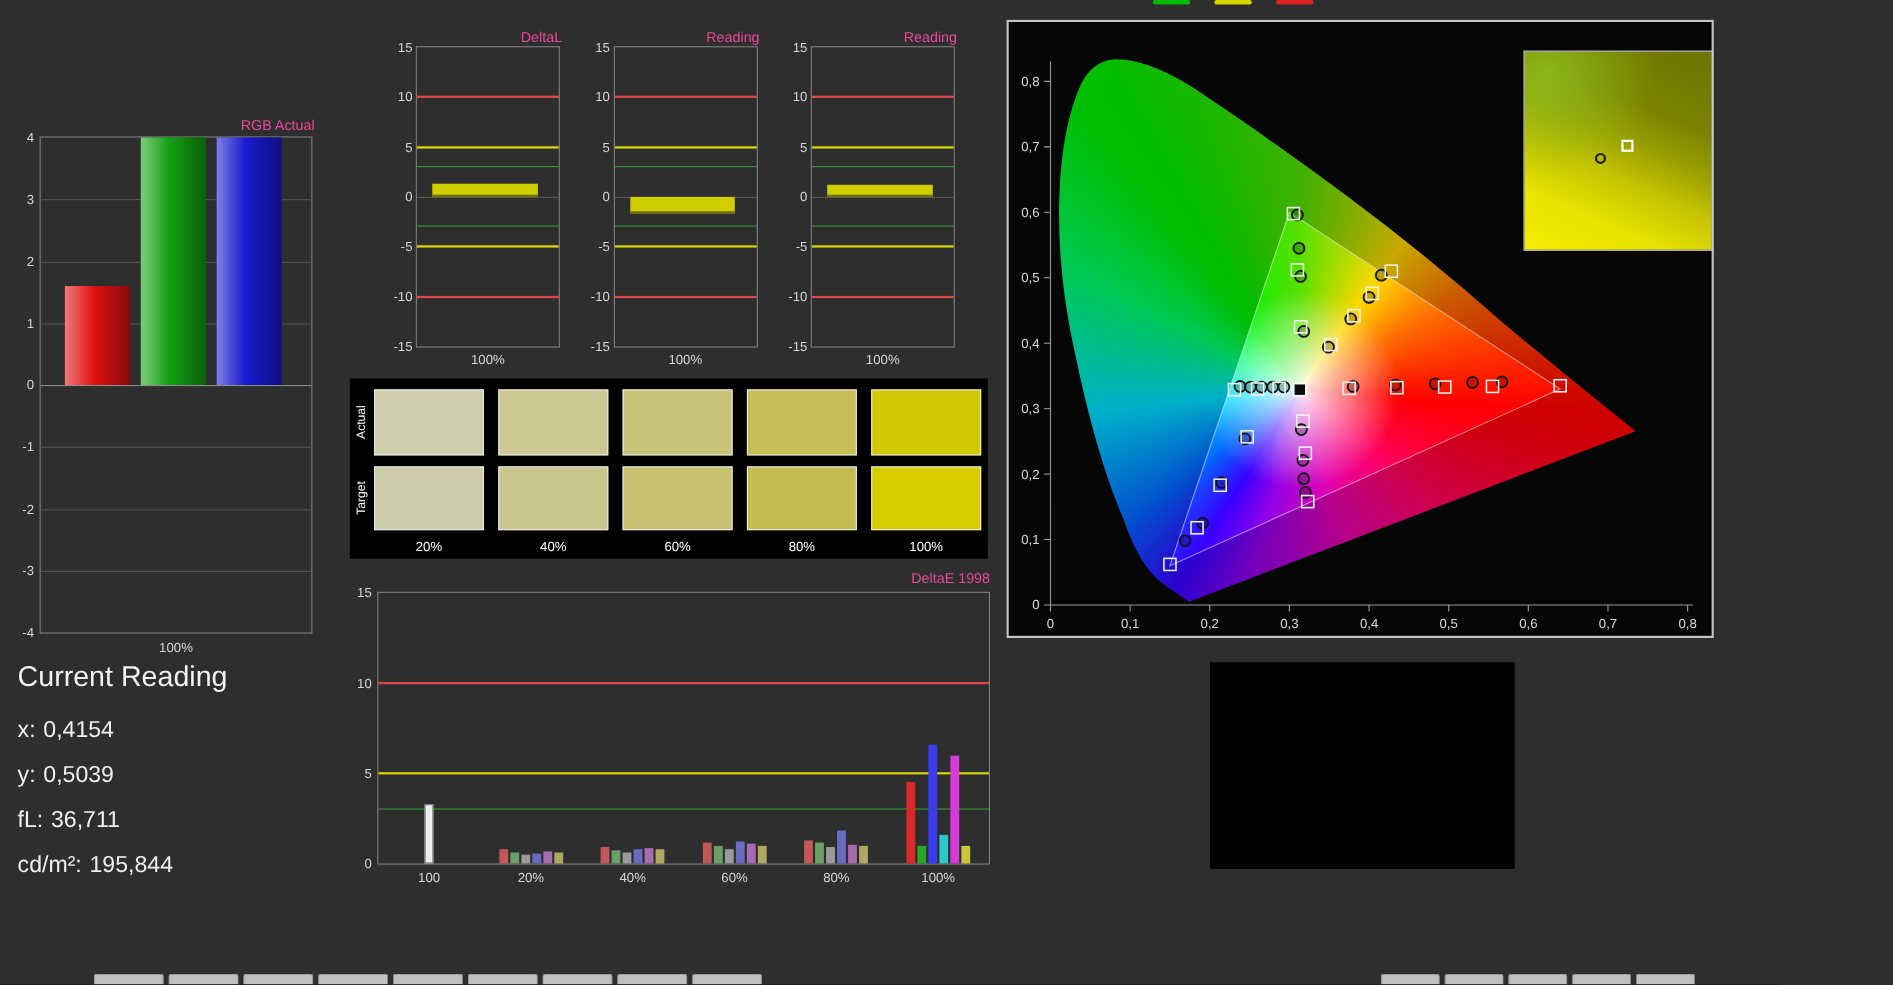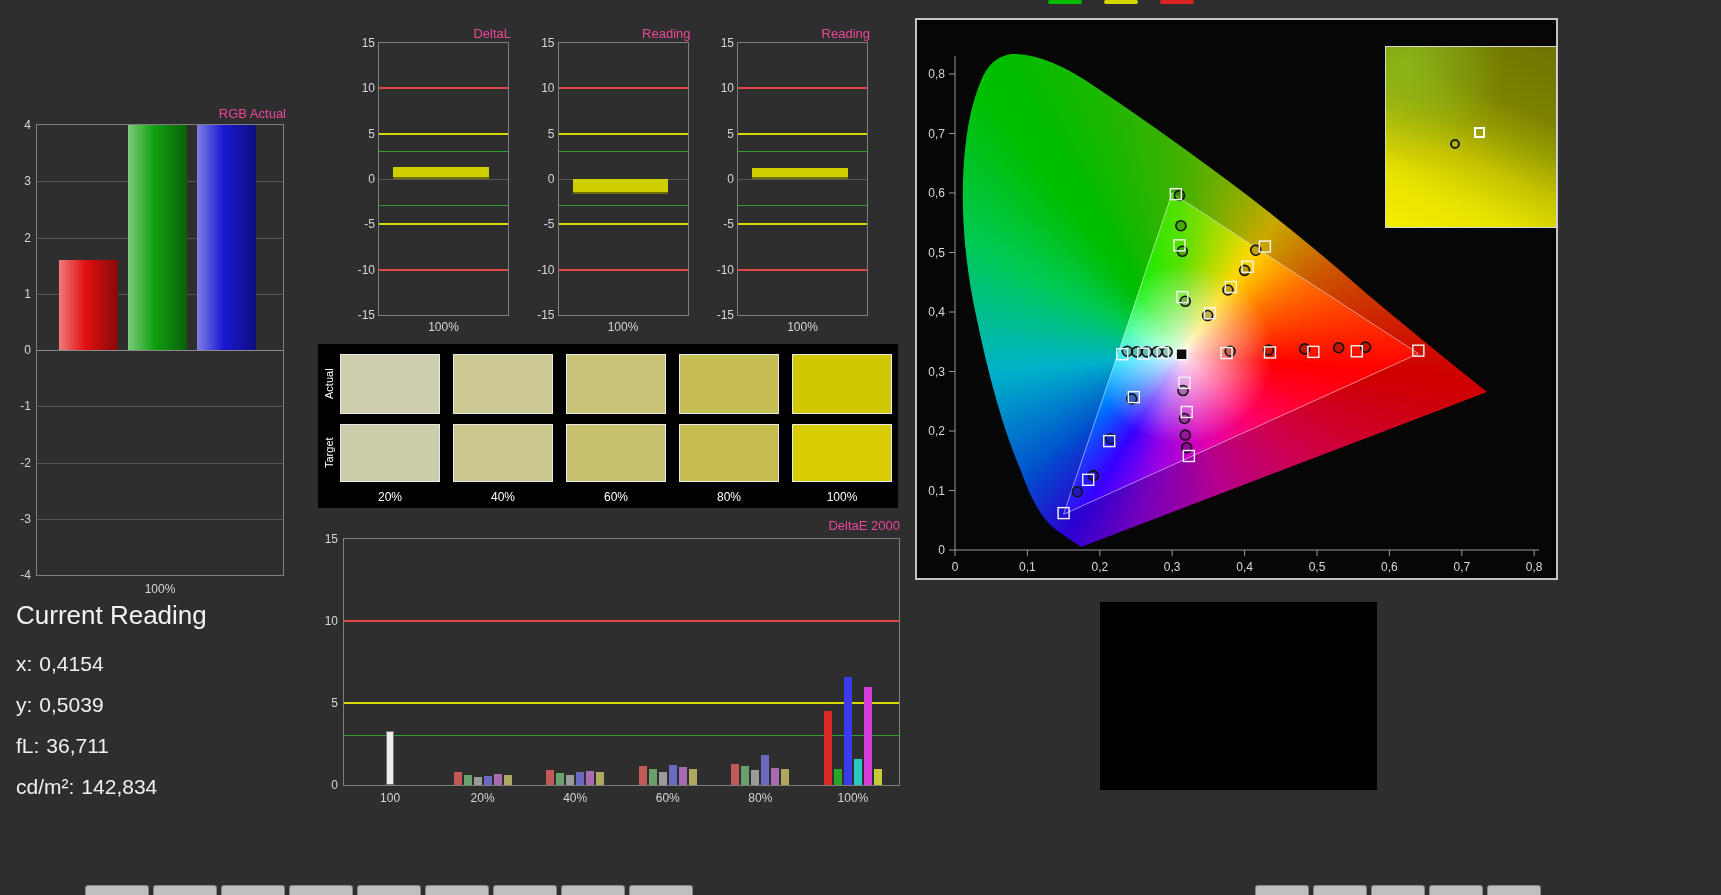--- a/index.html
+++ b/index.html
@@ -192,7 +192,7 @@
     </div>
 
   <div class="abs" style="left:325px; top:518px; width:575px; height:294px;">
-    <div class="chart-title" style="position:absolute; left:18px; width:557px; top:0;">DeltaE 2000</div>
+    <div class="chart-title" style="position:absolute; left:18px; width:557px; top:0;">DeltaE 1998</div>
     <div class="plot" id="de-plot" style="left:18px; top:20px; width:557px; height:248px;">
         <div class="ytick" style="left: -36px; top: calc(0% - 7px);">15</div>
         <div class="ytick" style="left: -36px; top: calc(33.3333% - 7px);">10</div>

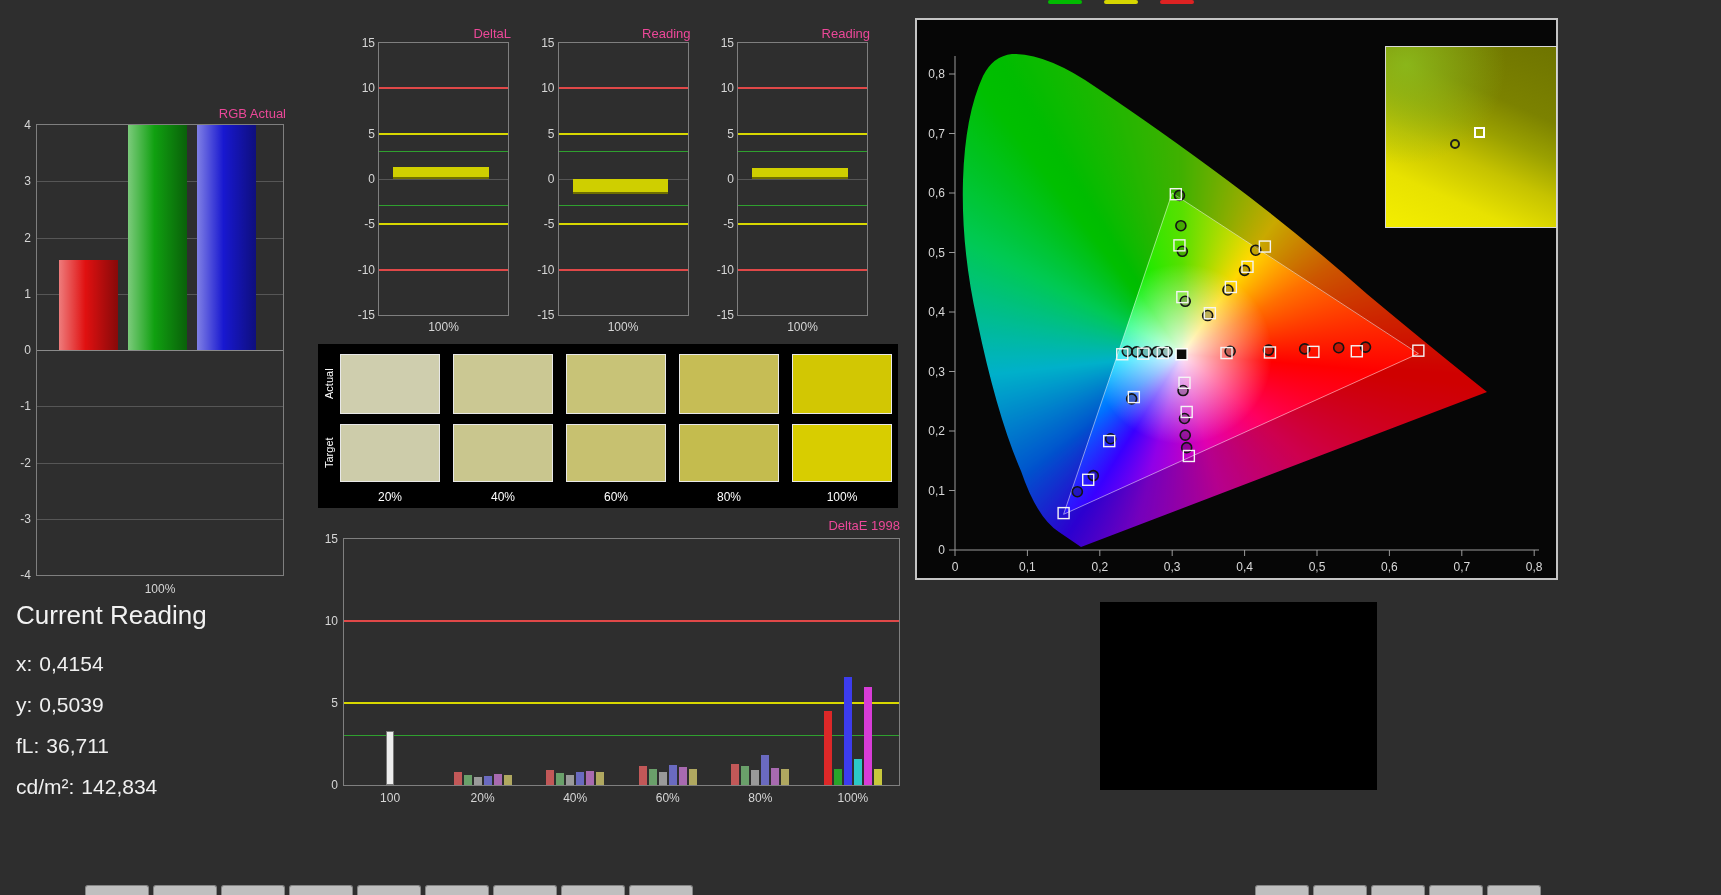--- a/index.html
+++ b/index.html
@@ -352,7 +352,7 @@
       <span>fL:</span><span>36,711</span>
     </div>
     <div class="cr-line">
-      <span>cd/m²:</span><span>142,834</span>
+      <span>cd/m²:</span><span>195,844</span>
     </div>
   </div>
 

